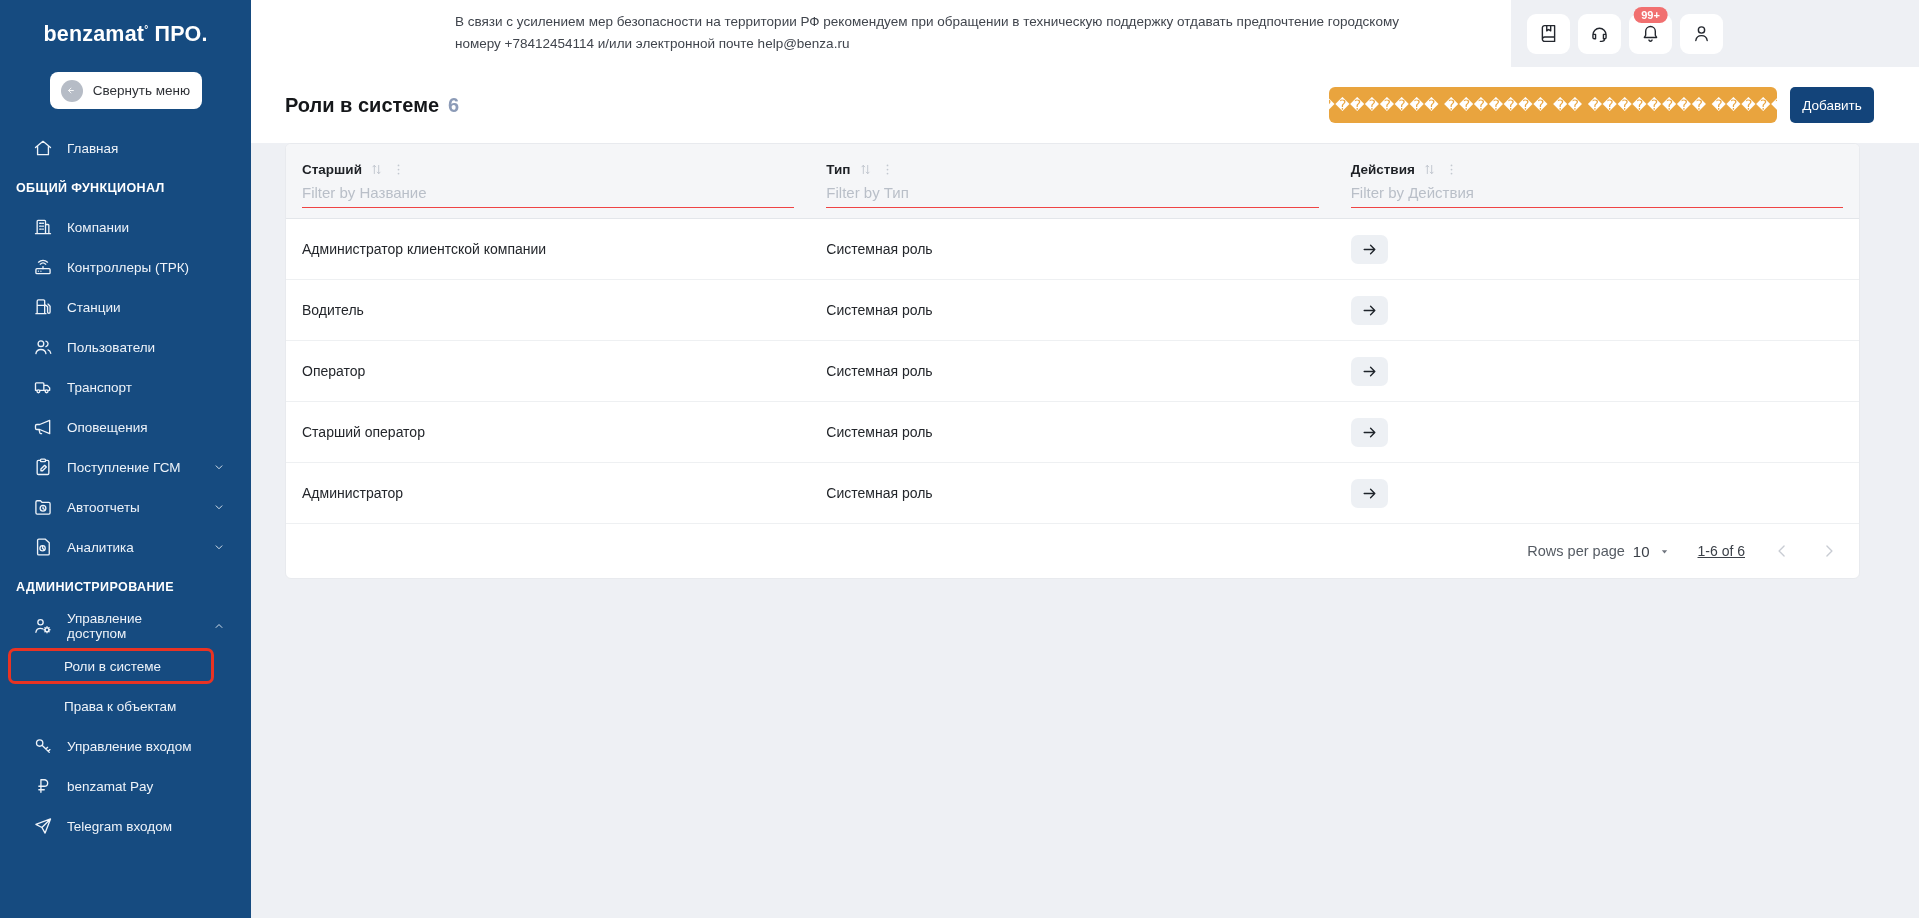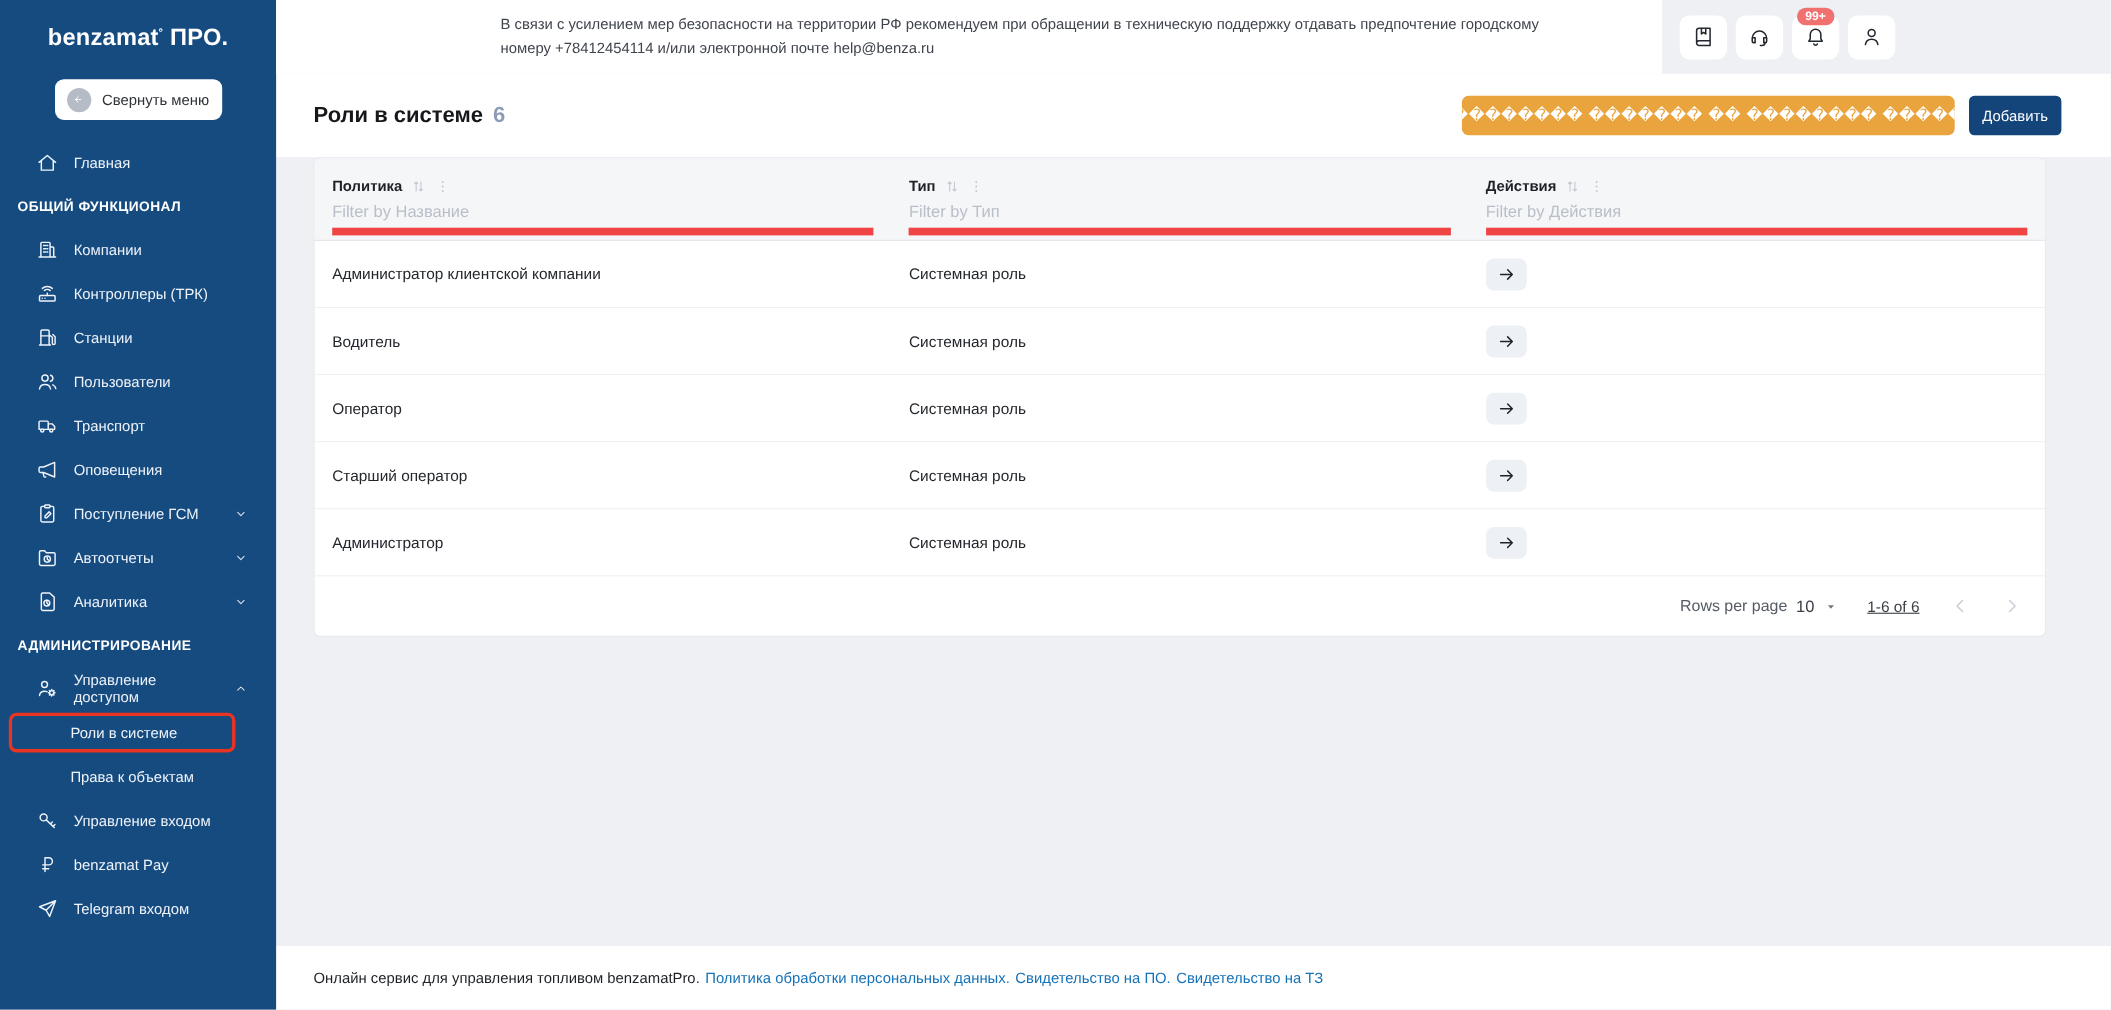--- a/index.html
+++ b/index.html
@@ -309,7 +309,7 @@
 
           <div class="thcol">
             <div class="thtop">
-              <span class="thlabel">Политика</span>
+              <span class="thlabel">Старший</span>
               <span class="hicon">
                 <svg viewBox="0 0 24 24" fill="none" stroke="currentColor" stroke-width="1.6" stroke-linecap="round" stroke-linejoin="round">
                   <path d="M8.5 5.5v13M8.5 5.5 6.2 7.8M8.5 5.5l2.3 2.3M15.5 18.5V5.5M15.5 18.5l-2.3-2.3M15.5 18.5l2.3-2.3"></path>

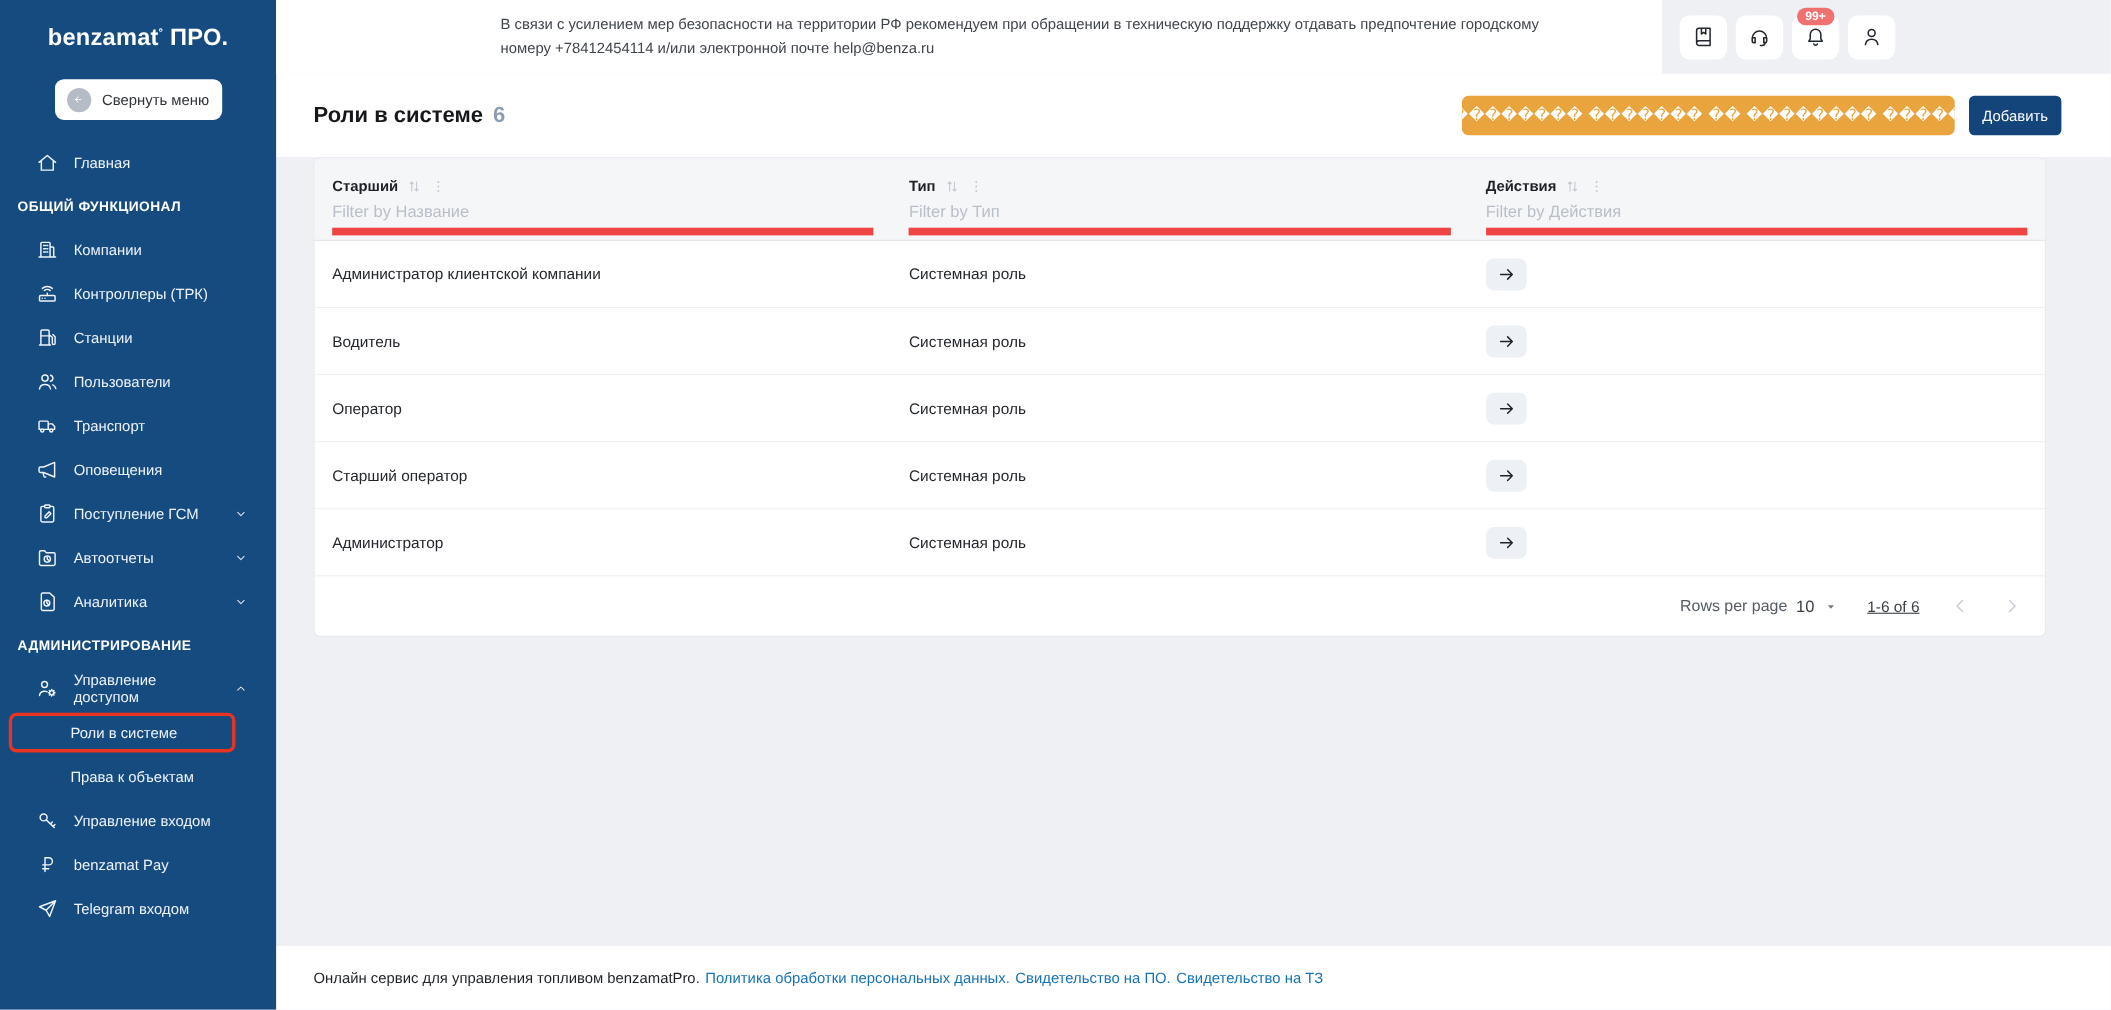--- a/index.html
+++ b/index.html
@@ -58,7 +58,7 @@
   .thlabel { font-size:13.5px; font-weight:700; color:#1e2126; }
   .hicon { color:#c3c8d0; cursor:pointer; }
   .hicon svg { width:15px; height:15px; }
-  .fil { border:none; border-bottom:7px solid #ef4444; width:100%; font-size:15px; padding:3px 0 6px; color:#333;
+  .fil { border:none; border-bottom:1px solid #ef4444; width:100%; font-size:15px; padding:3px 0 6px; color:#333;
     outline:none; background:transparent; font-family:inherit; }
   .fil::placeholder { color:#b9bfc8; }
 

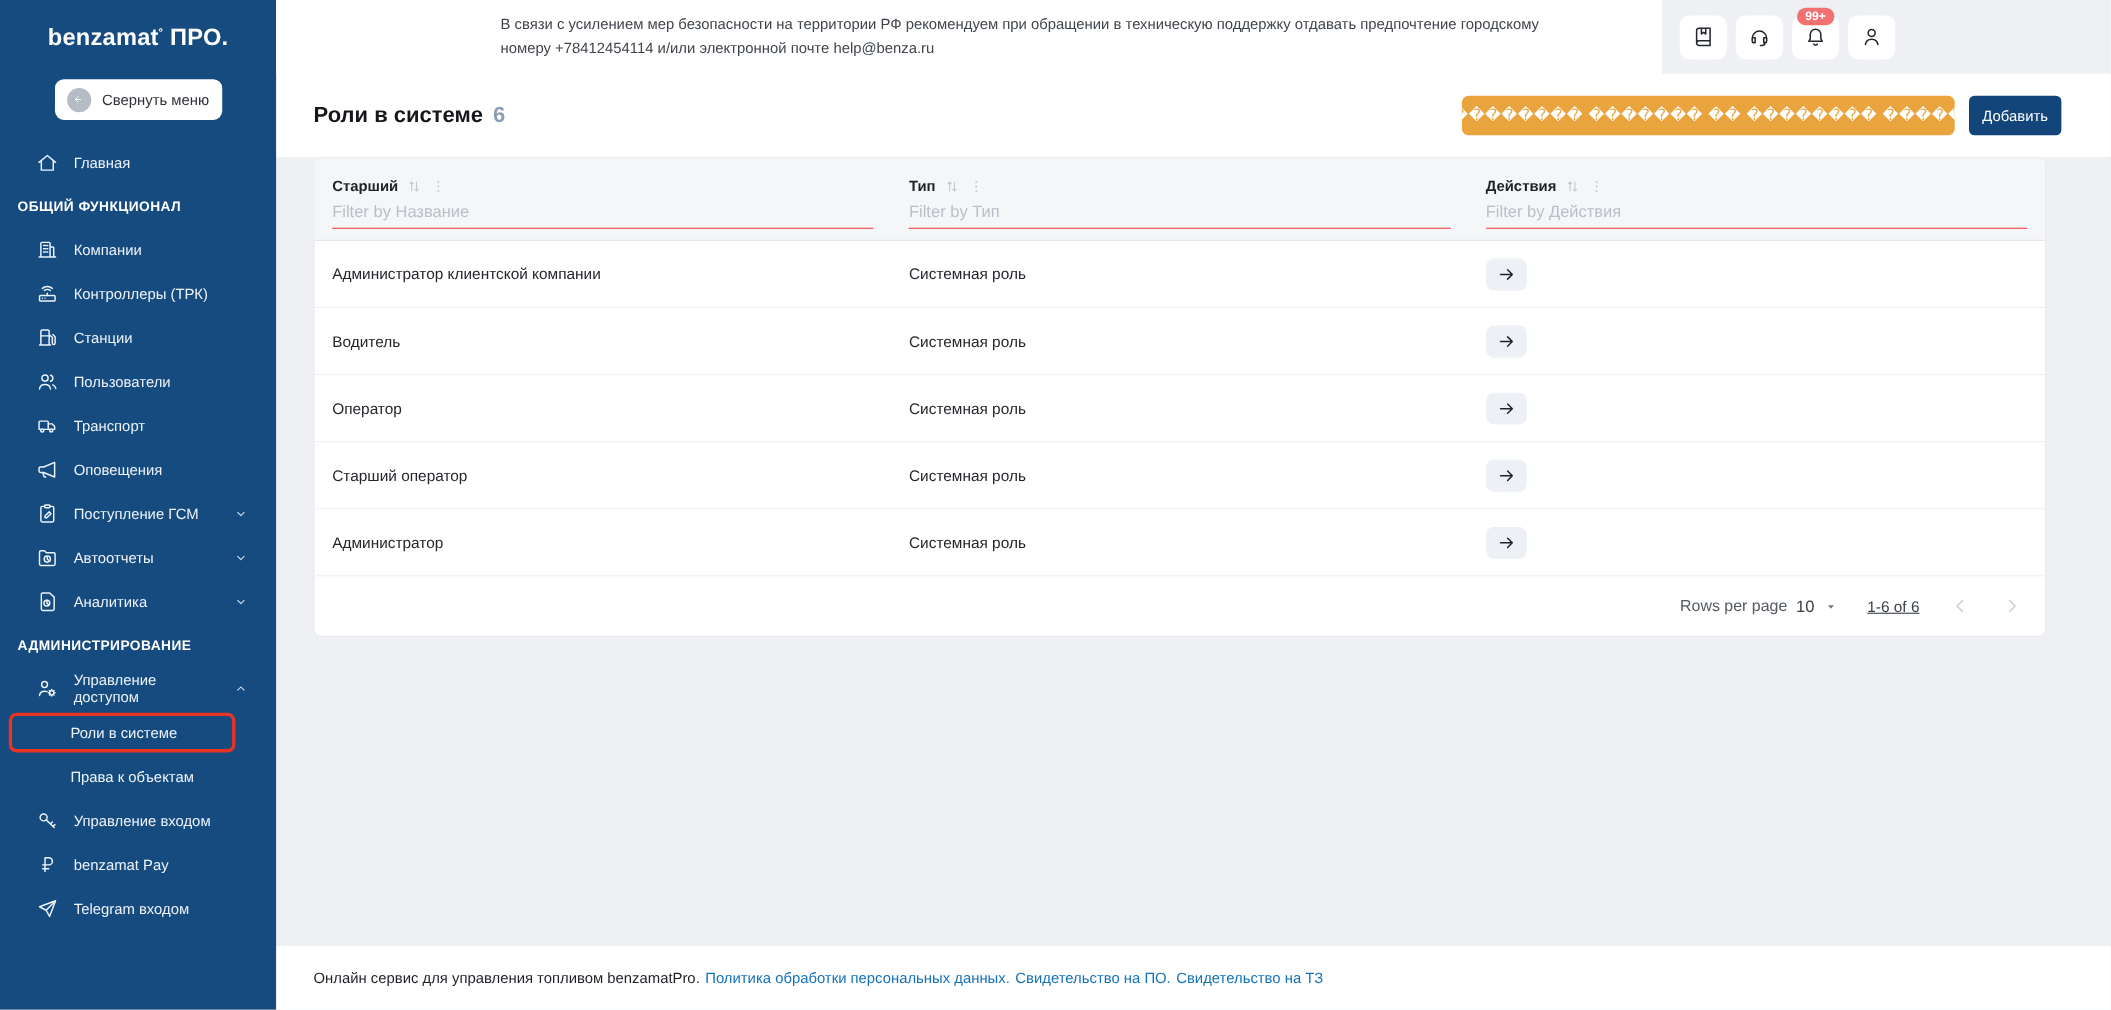--- a/index.html
+++ b/index.html
@@ -461,12 +461,6 @@
     </div>
   </div>
 
-  <div class="footer">
-    <span>Онлайн сервис для управления топливом benzamatPro.</span>
-    <span>
-      
-    <a class="flink" href="#">Политика обработки персональных данных.</a><a class="flink" href="#">Свидетельство на ПО.</a><a class="flink" href="#">Свидетельство на ТЗ</a></span>
-  </div>
 
 </div>
 

